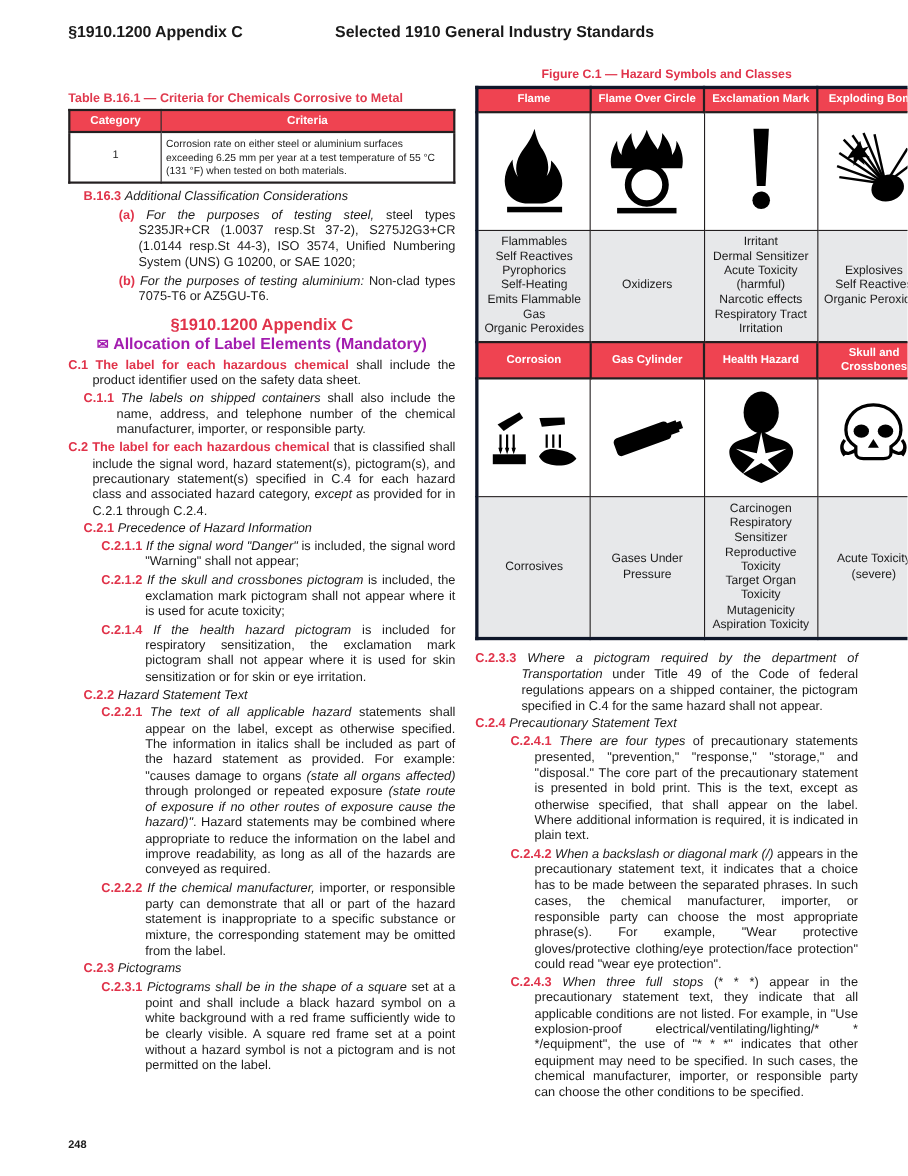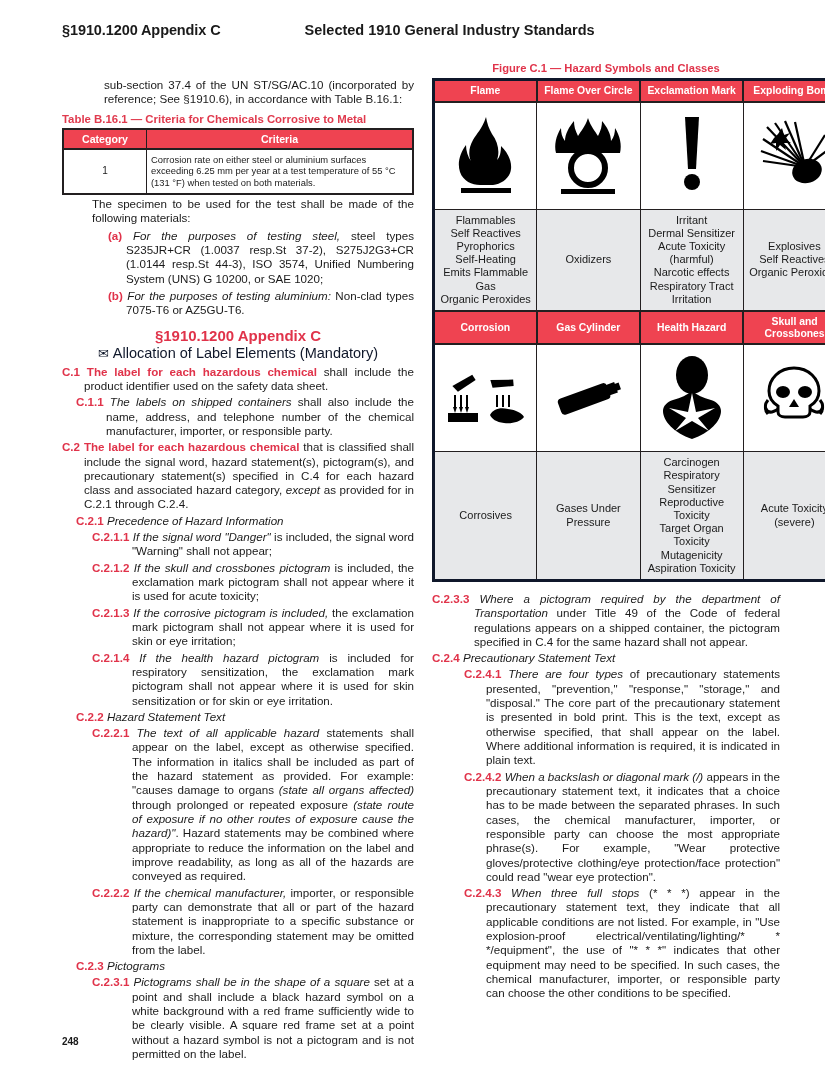--- a/index.html
+++ b/index.html
@@ -224,7 +224,6 @@
 
   <div class="col-left">
 
-    <p class="lead">sub-section 37.4 of the UN ST/SG/AC.10 (incorporated by reference; See §1910.6), in accordance with Table B.16.1:</p>
 
     <div class="redtitle">Table B.16.1 — Criteria for Chemicals Corrosive to Metal</div>
 

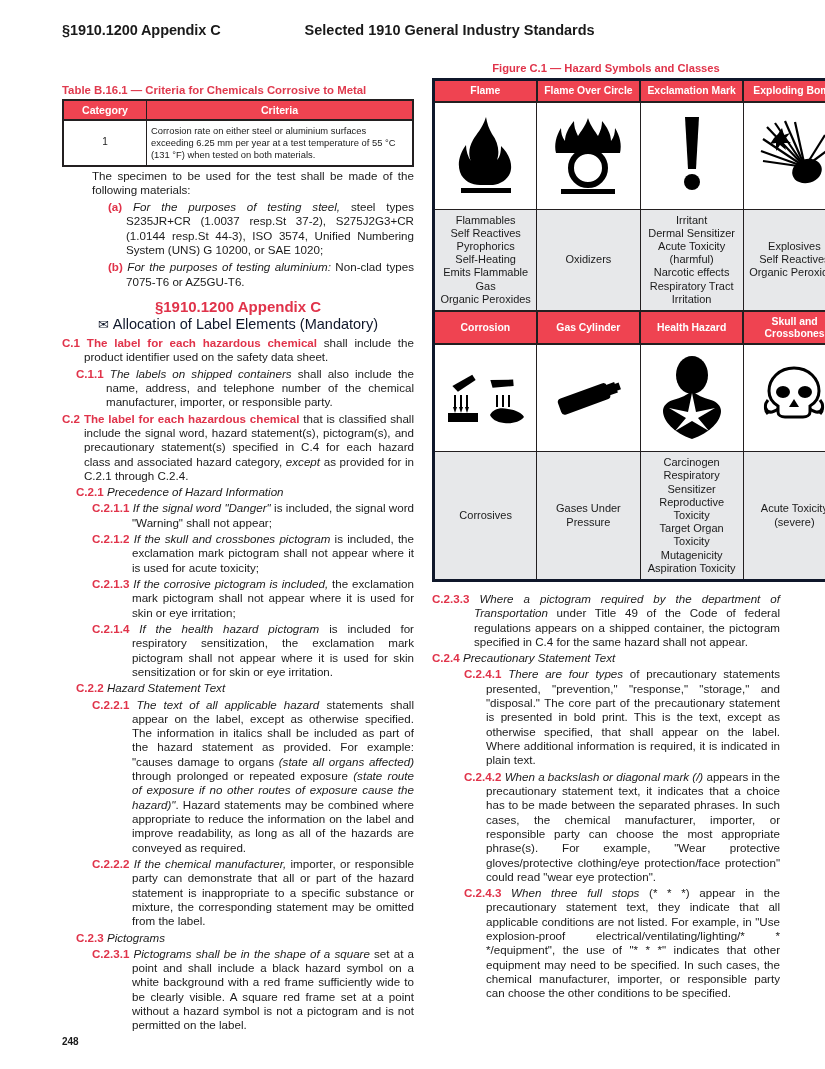--- a/index.html
+++ b/index.html
@@ -241,6 +241,7 @@
       </table>
 
 
+    <p class="hang lvl1" style="margin-top:5px"><span class="tag">B.16.3</span> <i>Additional Classification Considerations</i></p>
 
     <p class="lvl2" style="margin-top:2px">The specimen to be used for the test shall be made of the following materials:</p>
 

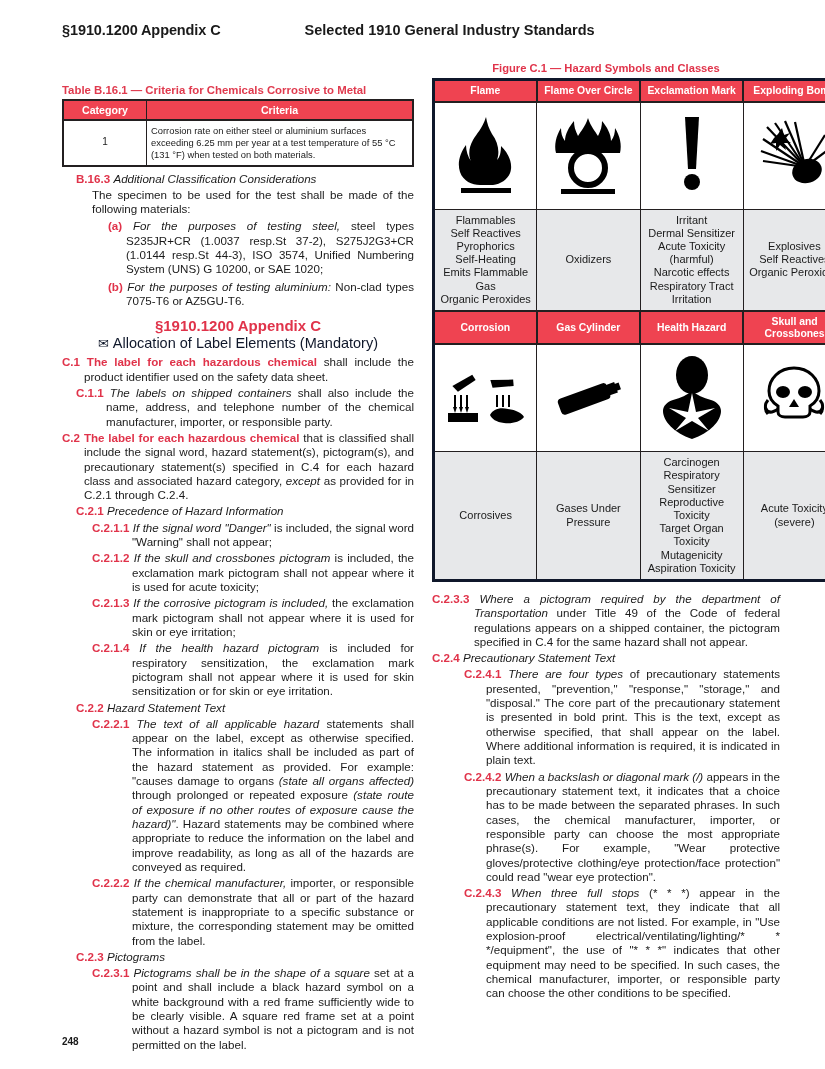--- a/index.html
+++ b/index.html
@@ -243,7 +243,6 @@
 
     <p class="hang lvl1" style="margin-top:5px"><span class="tag">B.16.3</span> <i>Additional Classification Considerations</i></p>
 
-    <p class="lvl2" style="margin-top:2px">The specimen to be used for the test shall be made of the following materials:</p>
 
     <p class="hang lvl3" style="margin-top:3px"><span class="tag">(a)</span> <i>For the purposes of testing steel,</i><span> steel types S235JR+CR (1.0037 resp.St 37-2), S275J2G3+CR (1.0144 resp.St 44-3), ISO 3574, Unified Numbering System (UNS) G 10200, or SAE 1020;</span></p>
 

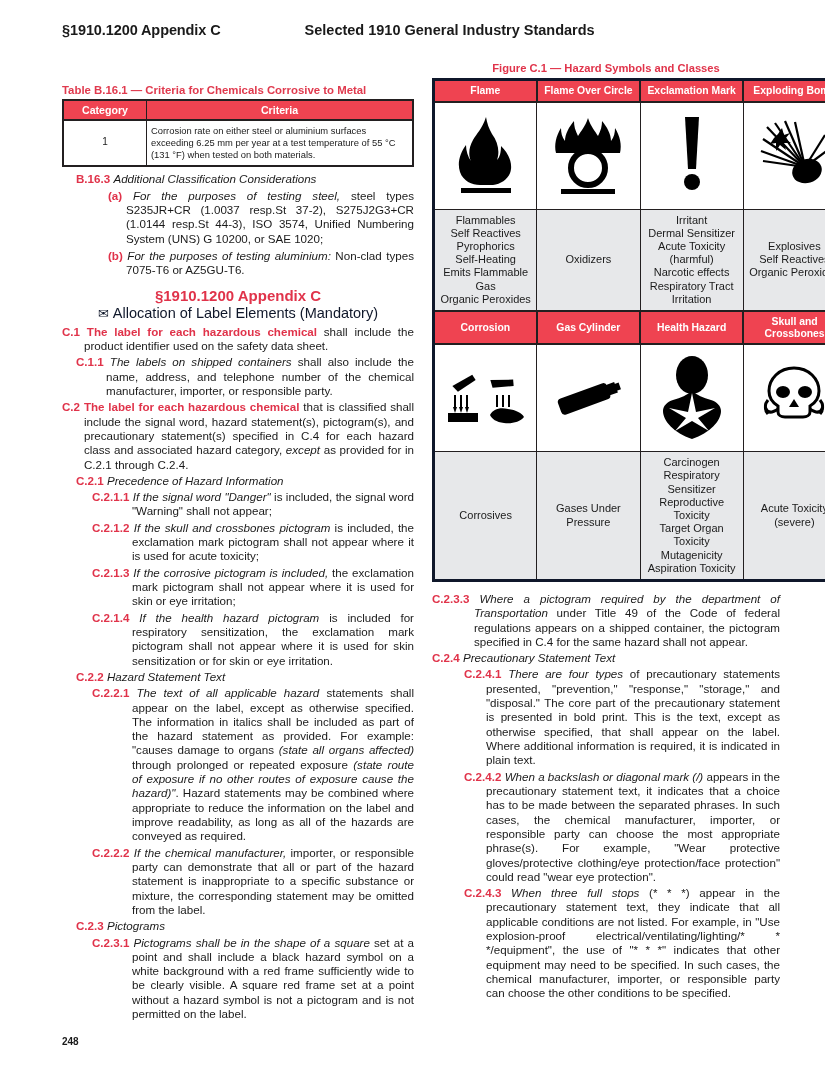--- a/index.html
+++ b/index.html
@@ -134,10 +134,10 @@
   }
   .apx-sub {
     text-align: center;
-    font-weight: normal;
+    font-weight: bold;
     font-size: 14.5px;
     margin-top: 1px;
-    color: #0f172a;
+    color: #a21caf;
   }
   .apx-sub .env { font-size: 13px; margin-right: 4px; }
   

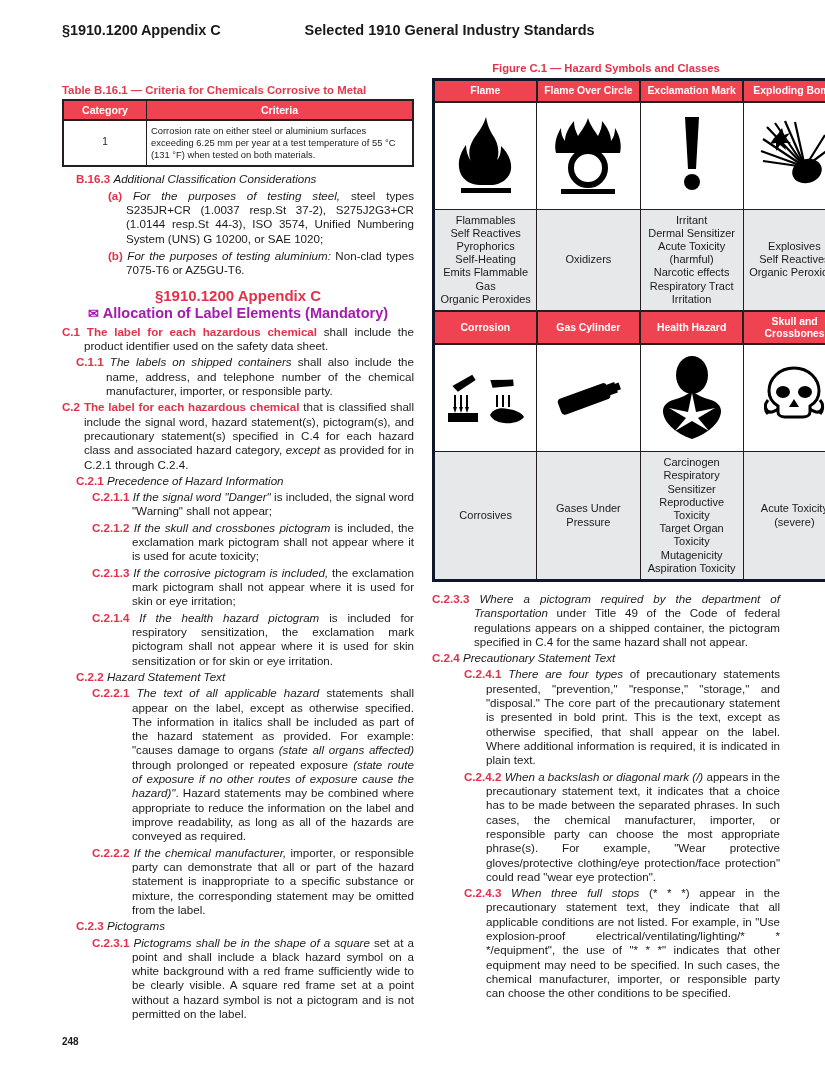--- a/index.html
+++ b/index.html
@@ -263,7 +263,6 @@
 
     <p class="hang lvl2" style="padding-left:40px;text-indent:-40px;margin-top:2px"><span class="tag">C.2.1.2</span> <i>If the skull and crossbones pictogram</i><span> is included, the exclamation mark pictogram shall not appear where it is used for acute toxicity;</span></p>
 
-    <p class="hang lvl2" style="padding-left:40px;text-indent:-40px;margin-top:2px"><span class="tag">C.2.1.3</span> <i>If the corrosive pictogram is included,</i><span> the exclamation mark pictogram shall not appear where it is used for skin or eye irritation;</span></p>
 
     <p class="hang lvl2" style="padding-left:40px;text-indent:-40px;margin-top:2px"><span class="tag">C.2.1.4</span> <i>If the health hazard pictogram</i><span> is included for respiratory sensitization, the exclamation mark pictogram shall not appear where it is used for skin sensitization or for skin or eye irritation.</span></p>
 

